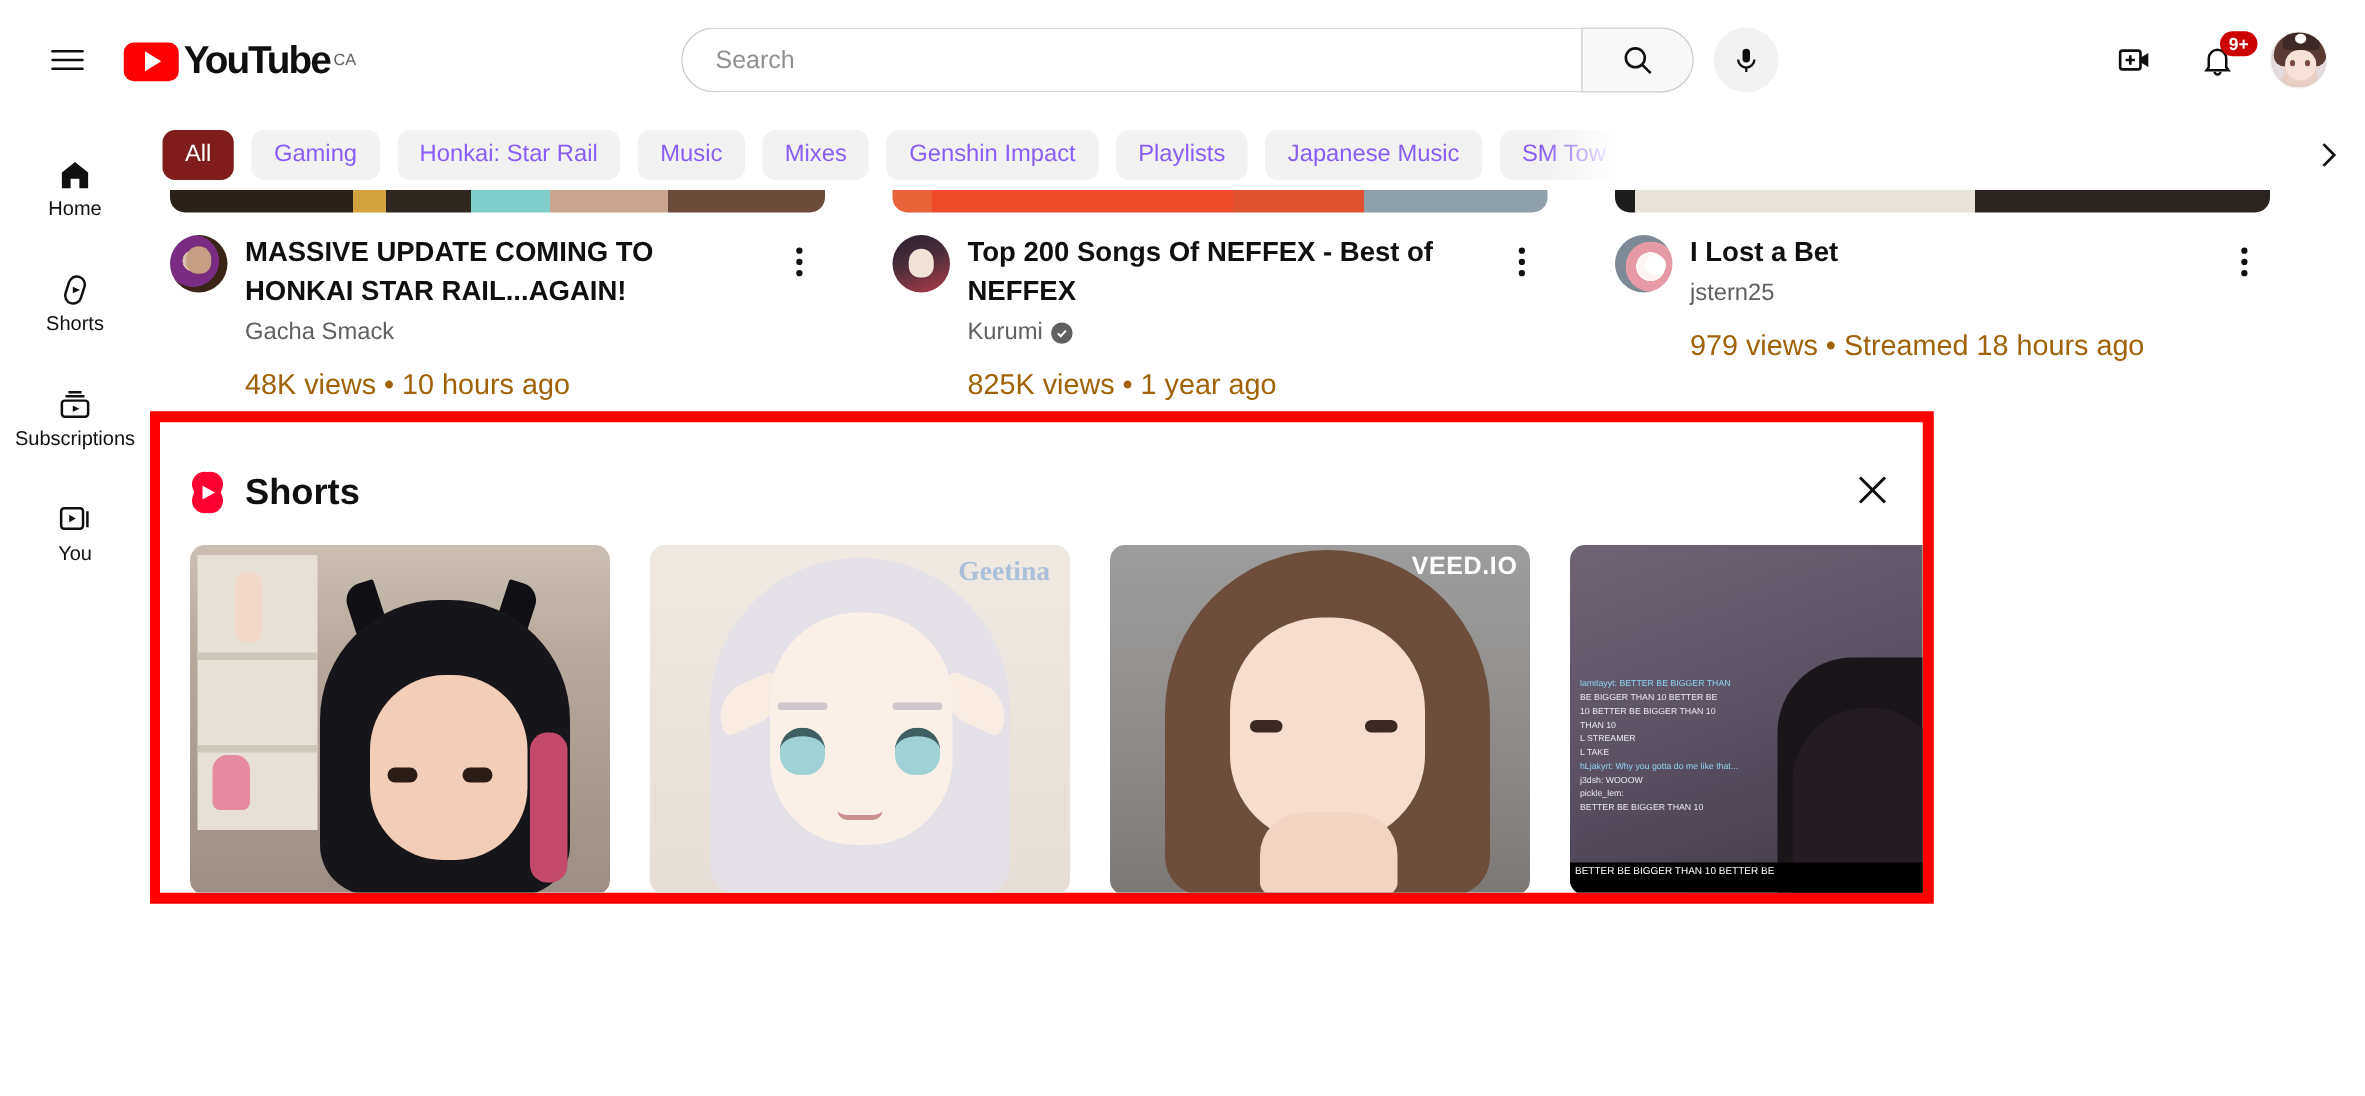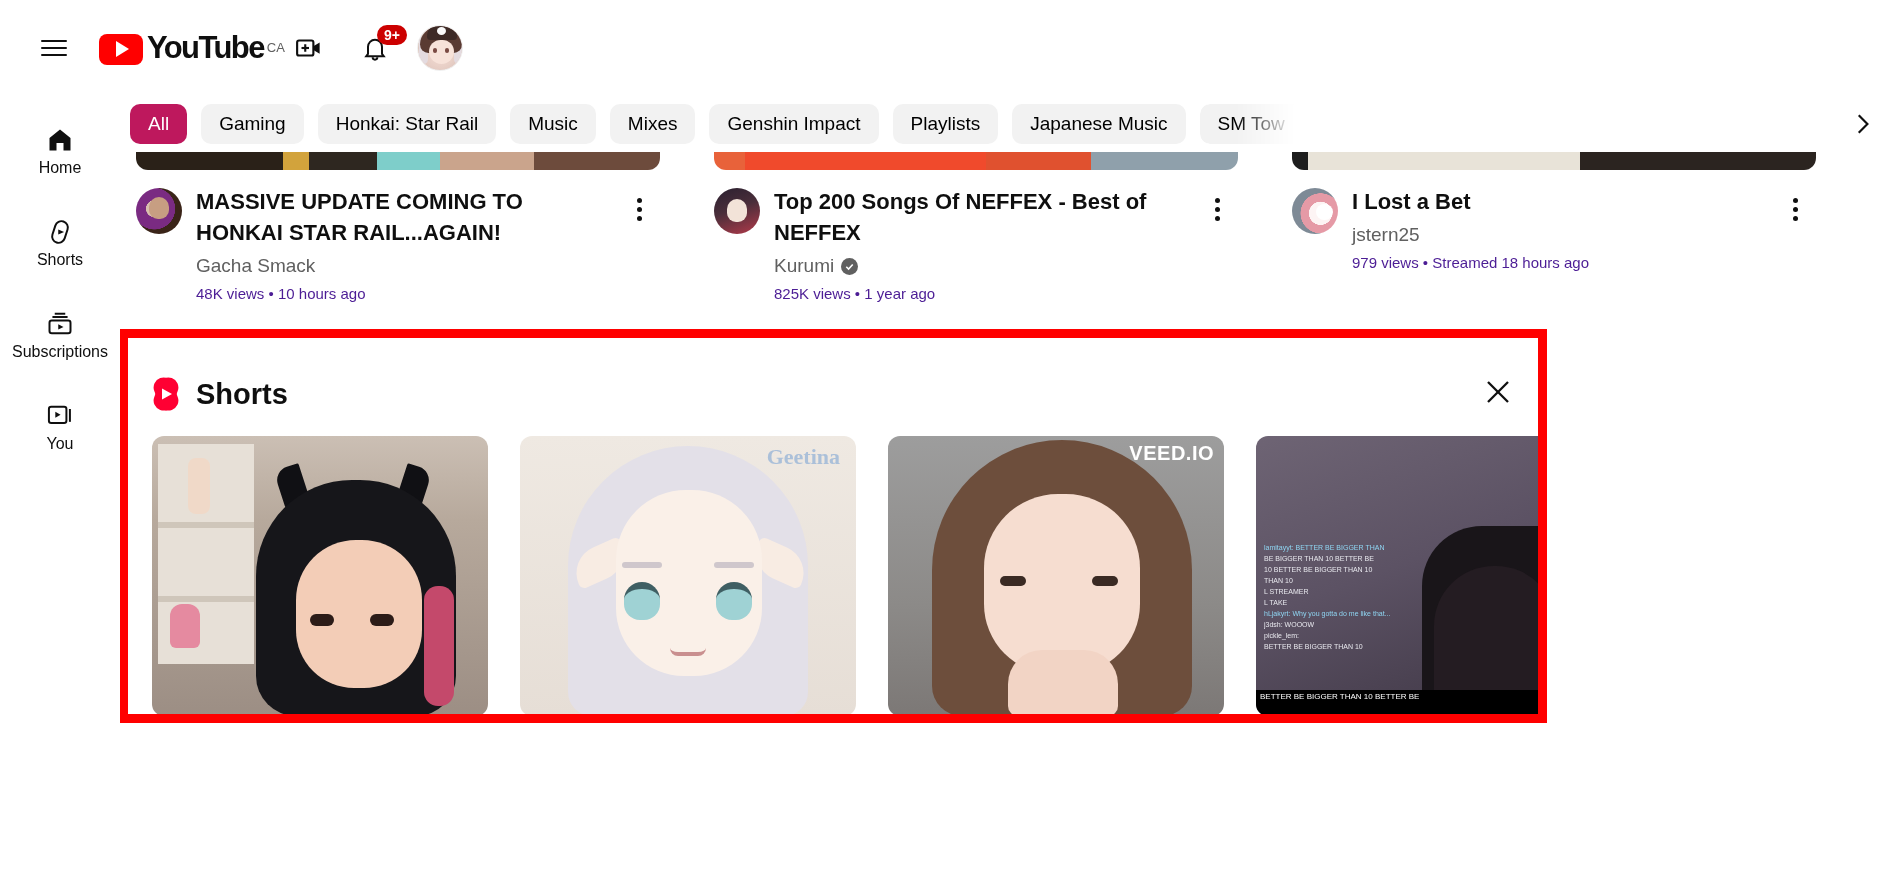--- a/index.html
+++ b/index.html
@@ -295,6 +295,26 @@
       </div>
     </div>
 
+    <div class="mast-center">
+      <div class="search-wrap">
+        <div class="search-box">
+          <input class="search-input" type="text" placeholder="Search" style="">
+        </div>
+        <div class="search-btn">
+          <svg width="28" height="28" viewBox="0 0 24 24" fill="none" stroke="#0f0f0f" stroke-width="1.8">
+            <circle cx="10.5" cy="10.5" r="6.5"></circle>
+              <line x1="15.3" y1="15.3" x2="21" y2="21"></line>
+          </svg>
+        </div>
+        <div class="mic-btn">
+          <svg width="24" height="24" viewBox="0 0 24 24" fill="#0f0f0f">
+            <rect x="9" y="3" width="6" height="11" rx="3"></rect>
+            <path d="M5.5 11.5a6.5 6.5 0 0 0 13 0" fill="none" stroke="#0f0f0f" stroke-width="1.8"></path>
+            <line x1="12" y1="18" x2="12" y2="21.5" stroke="#0f0f0f" stroke-width="1.8"></line>
+          </svg>
+        </div>
+      </div>
+    </div>
 
     <div class="mast-right">
       <div class="icon-btn">

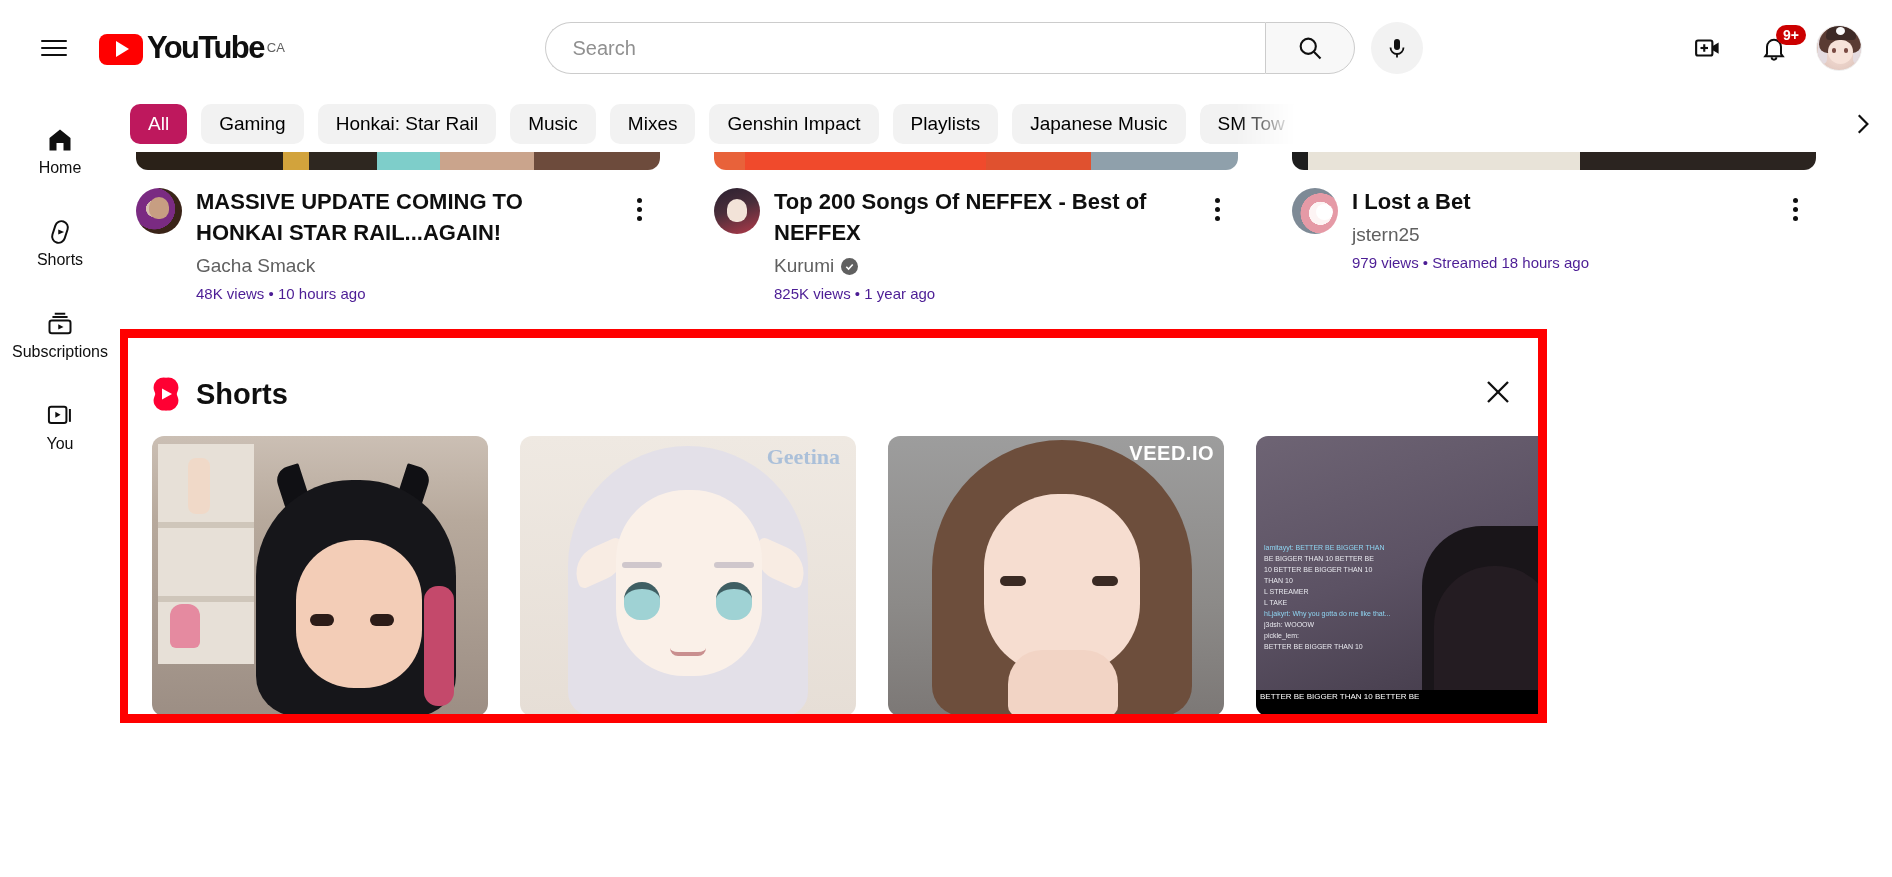--- a/index.html
+++ b/index.html
@@ -135,7 +135,7 @@
     font-size: 19px; line-height: 40px; white-space: nowrap;
     cursor: pointer; flex: 0 0 auto;
   }
-  .chip.active { background: #be185d; color: #ffffff; }
+  .chip.active { background: #7f1d1d; color: #ffffff; }
   .chip.faded {
     -webkit-mask-image: linear-gradient(to right, #000 35%, transparent 92%);
     mask-image: linear-gradient(to right, #000 35%, transparent 92%);

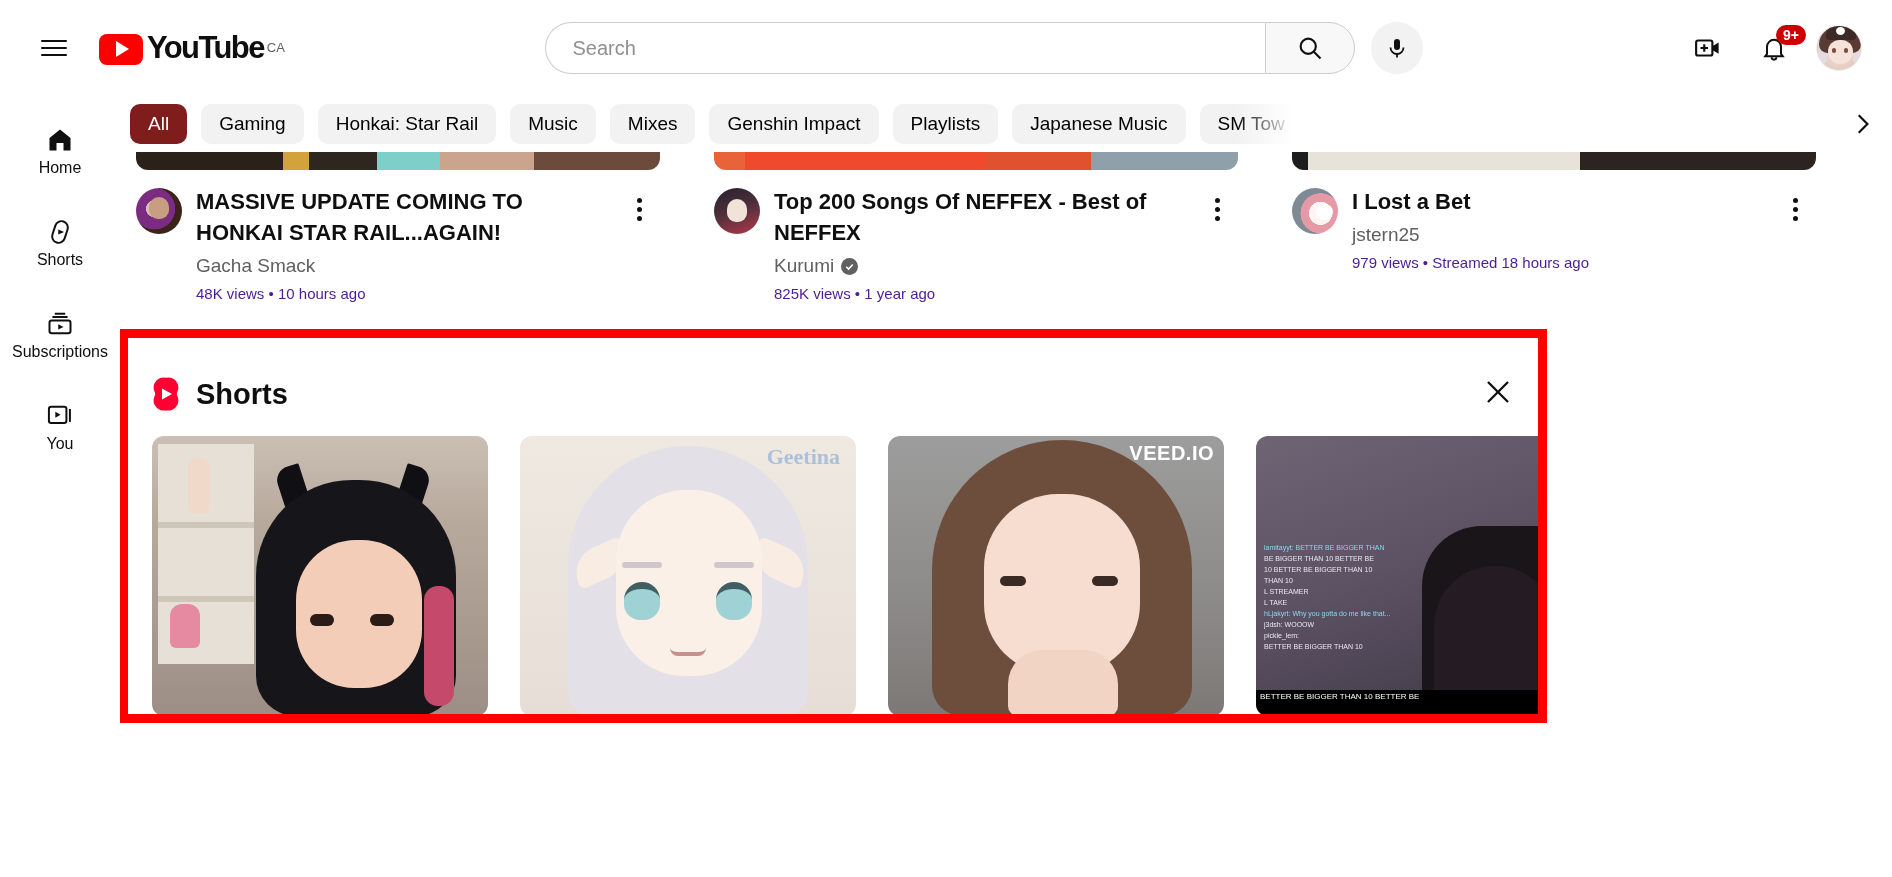--- a/index.html
+++ b/index.html
@@ -131,7 +131,7 @@
   .chips { display: flex; align-items: center; gap: 14px; padding-left: 10px; }
   .chip {
     height: 40px; padding: 0 18px; border-radius: 10px;
-    background: #f2f2f2; color: #000000;
+    background: #f2f2f2; color: #8b5cf6;
     font-size: 19px; line-height: 40px; white-space: nowrap;
     cursor: pointer; flex: 0 0 auto;
   }

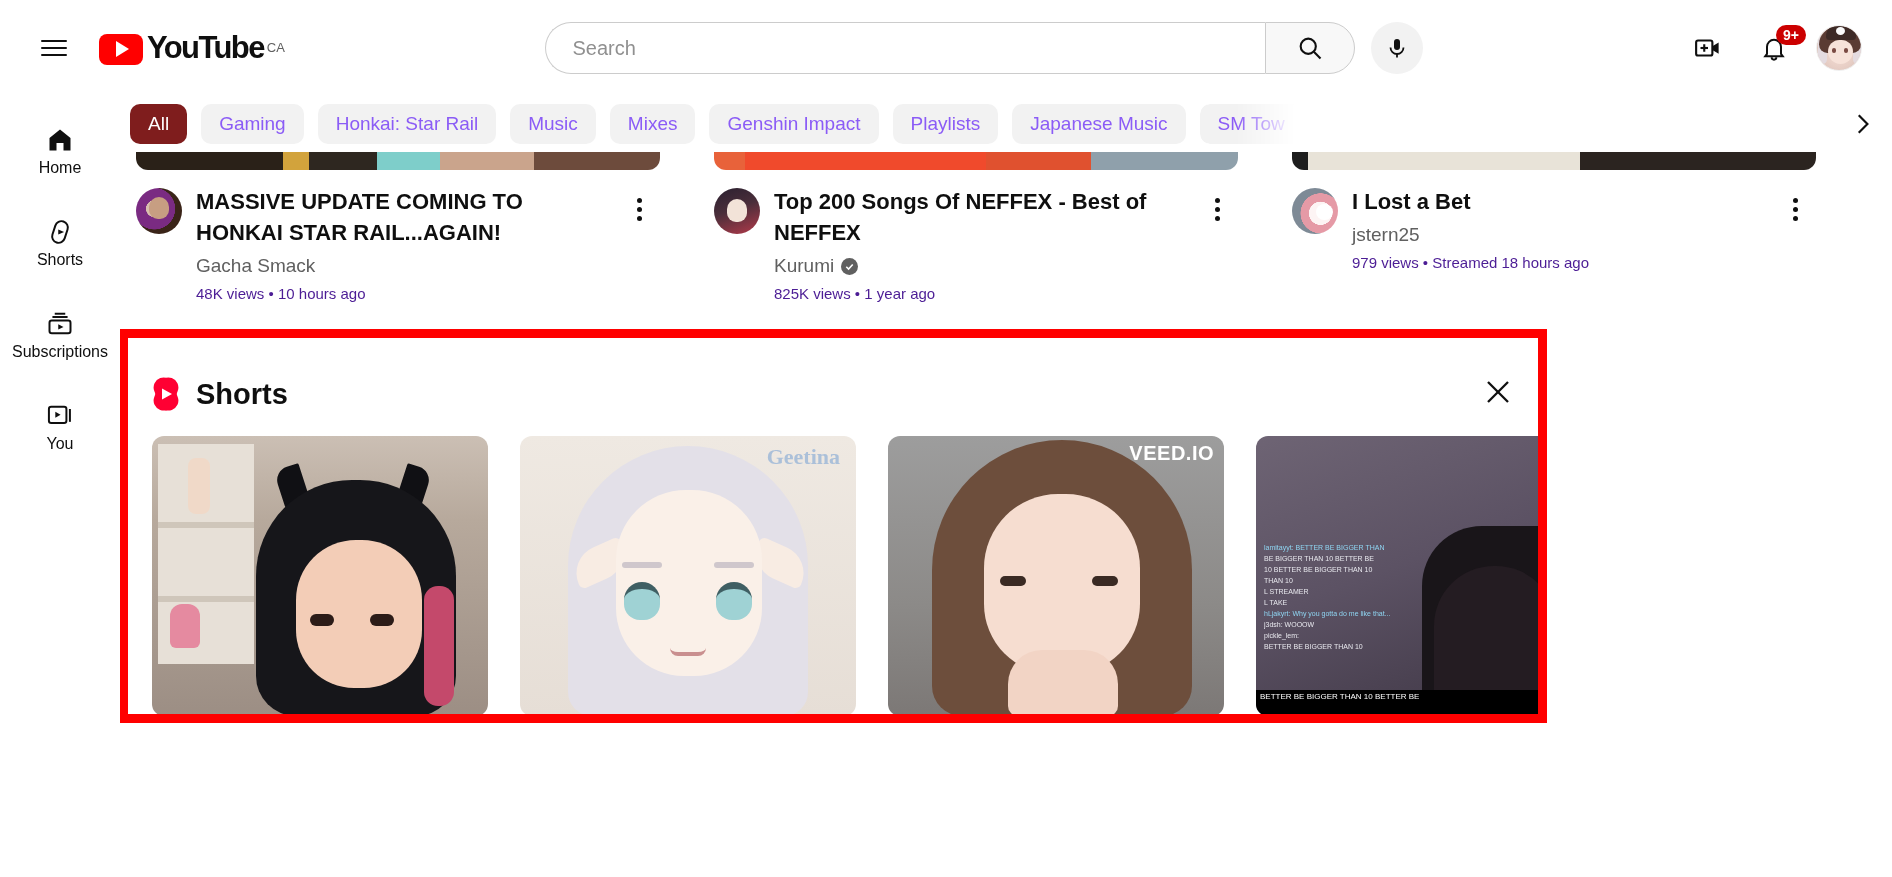--- a/index.html
+++ b/index.html
@@ -192,7 +192,7 @@
     width: 17px; height: 17px; border-radius: 50%; background: #606060;
     display: inline-flex; align-items: center; justify-content: center; flex: 0 0 auto;
   }
-  .vstats { font-size: 15px; color: #4c1d95; line-height: 28px; }
+  .vstats { font-size: 23px; color: #a16207; line-height: 28px; margin-top: 13px; }
   .kebab {
     width: 42px; height: 42px; flex: 0 0 auto; cursor: pointer;
     display: flex; flex-direction: column; align-items: center; justify-content: center; gap: 4px;

